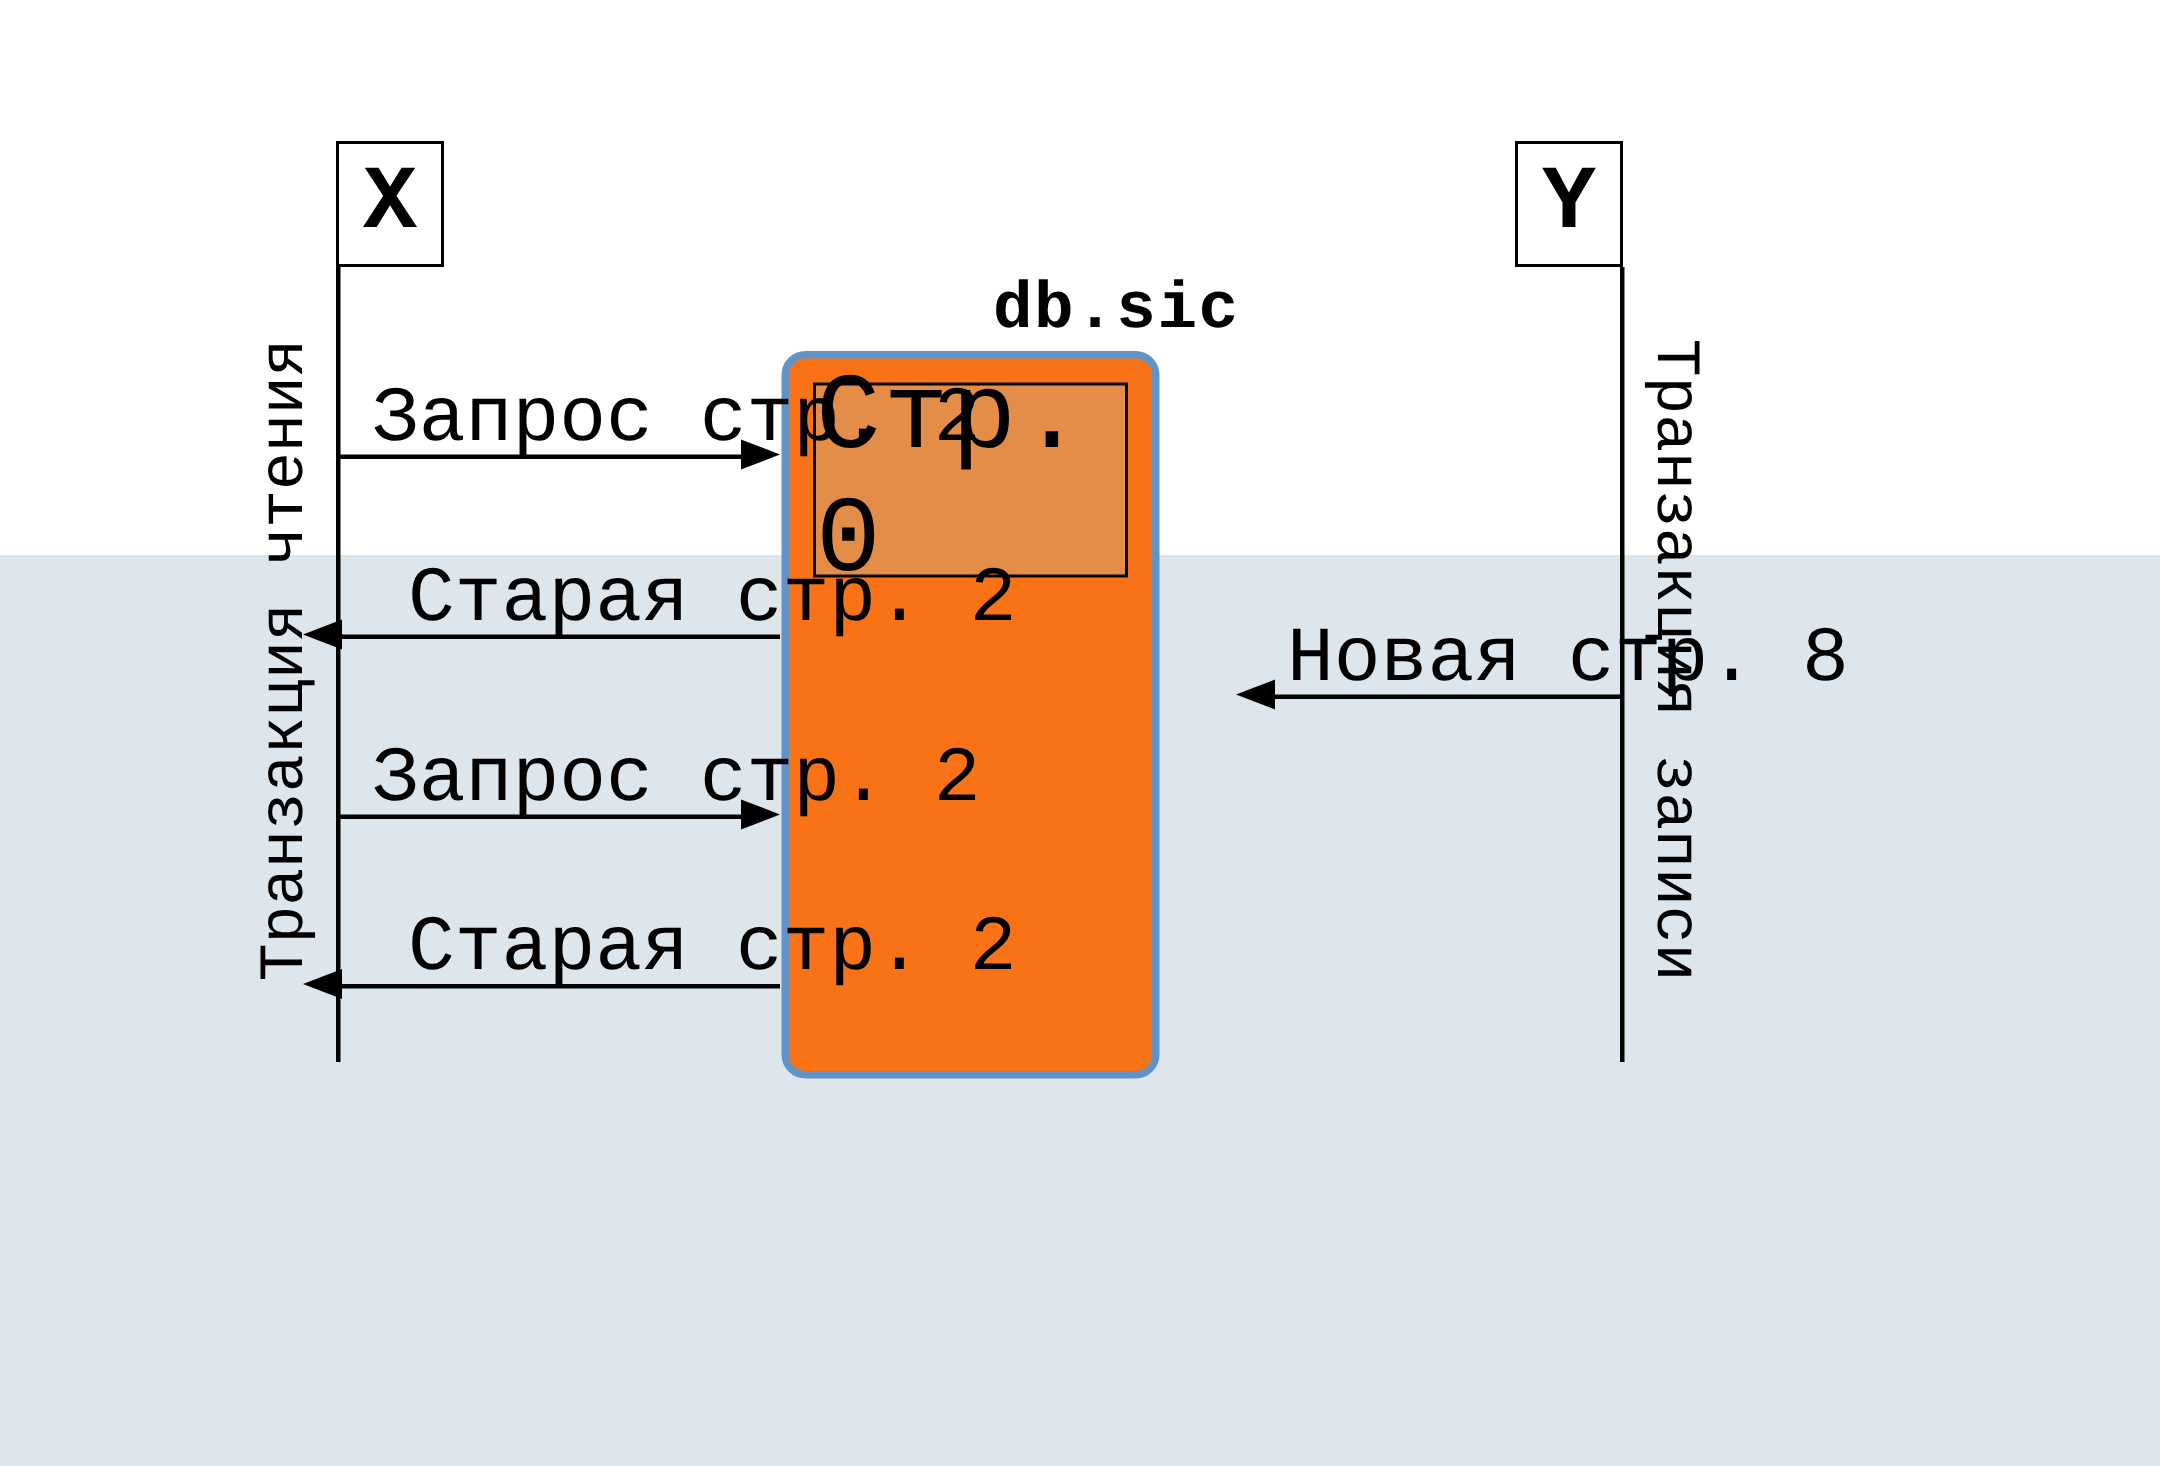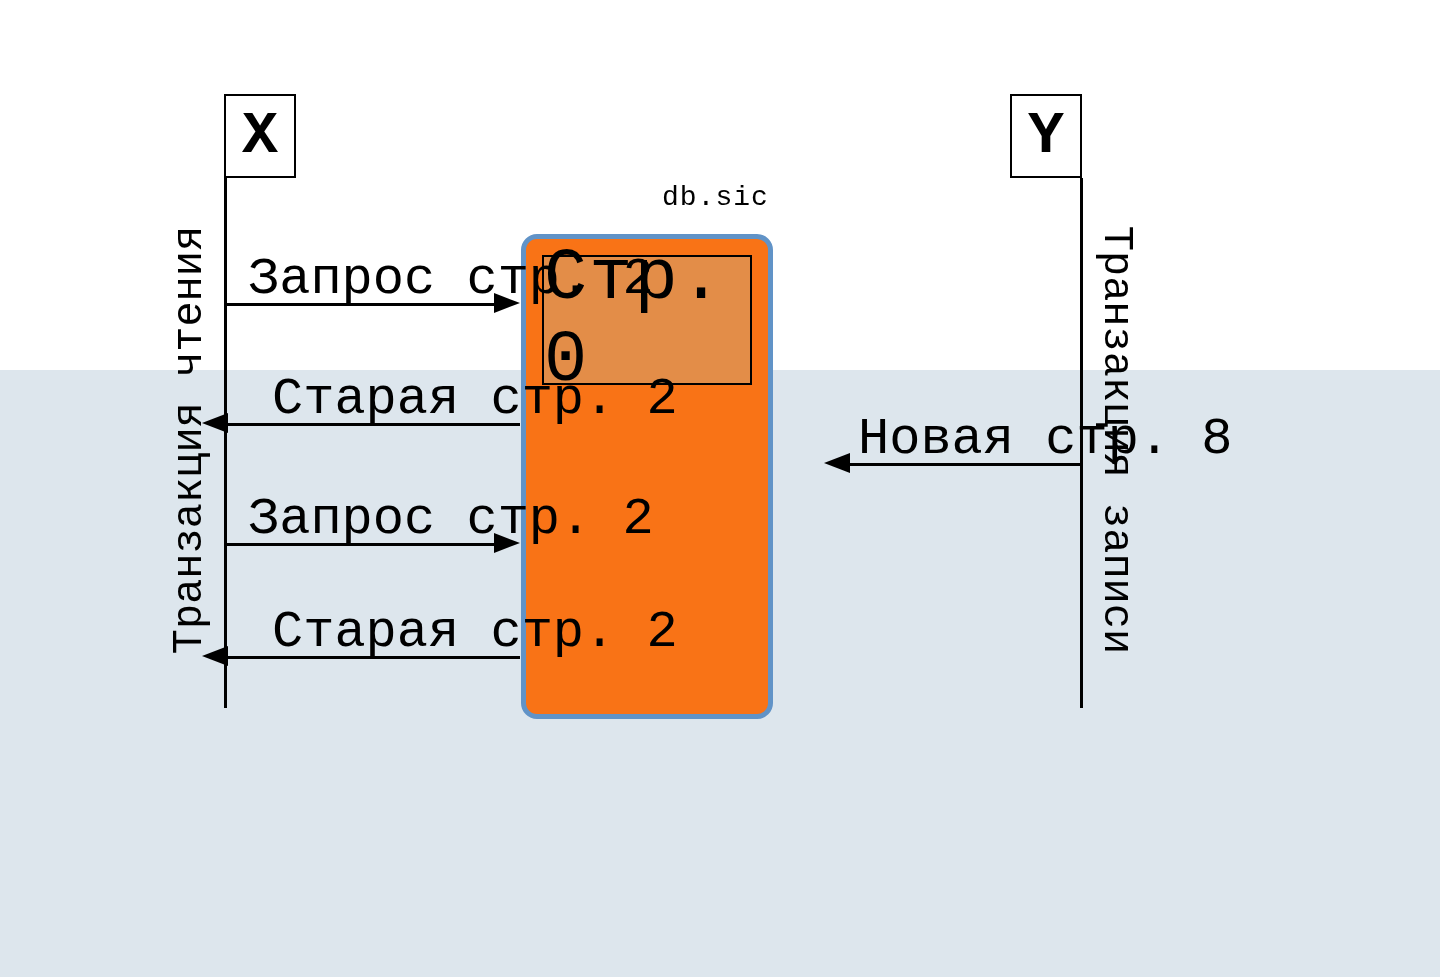--- a/index.html
+++ b/index.html
@@ -43,8 +43,9 @@
   }
   .db-title {
     position: absolute;
-    font-size: 28px;
+    font-size: 44px;
     letter-spacing: 1px;
+    font-weight: bold;
   }
   .db-container {
     position: absolute;

